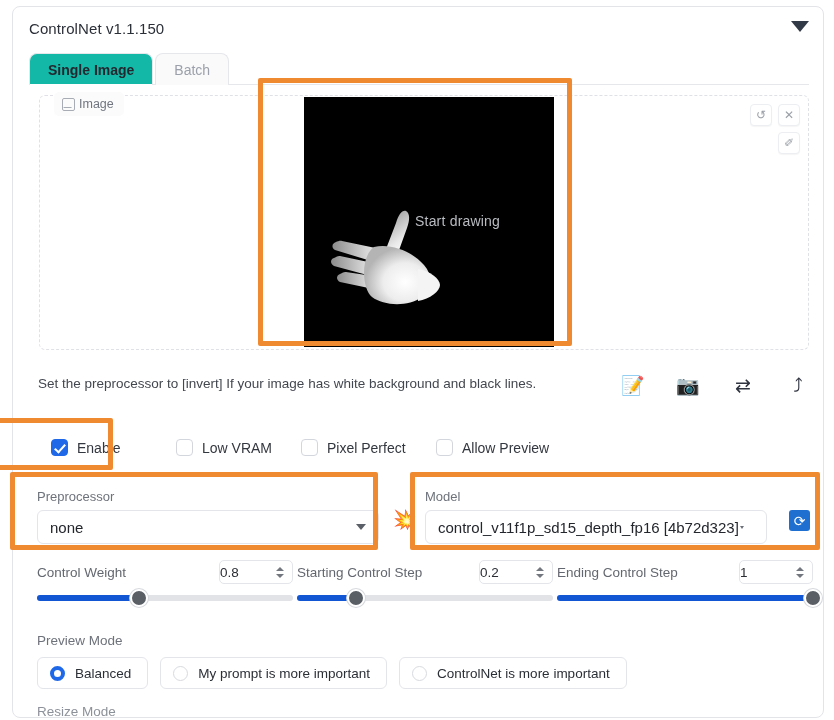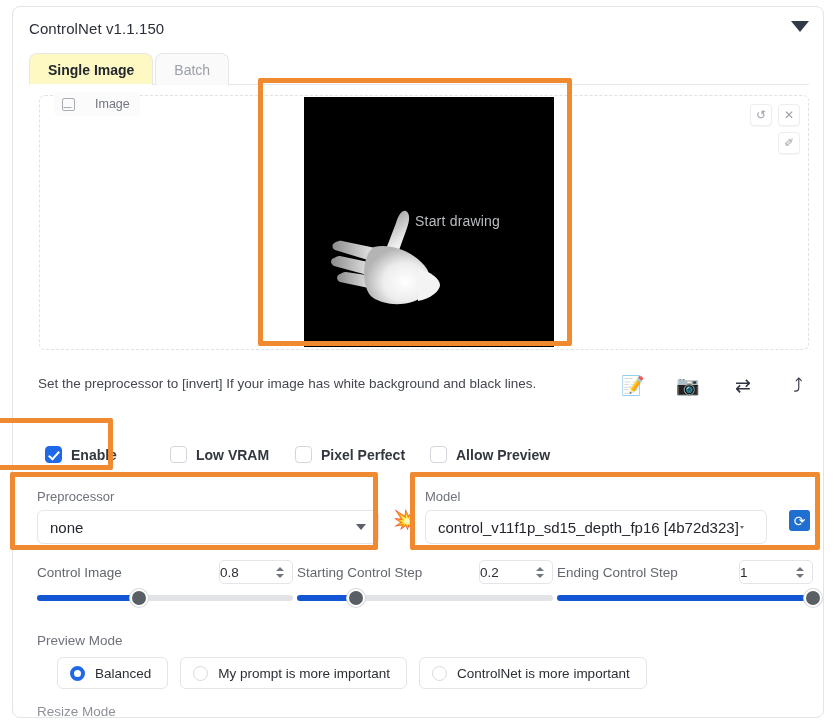--- a/index.html
+++ b/index.html
@@ -70,7 +70,7 @@
   }
   .tab.active {
     color: #23272f;
-    background: #fef9c3;
+    background: #14b8a6;
     font-weight: 600;
     position: relative;
   }

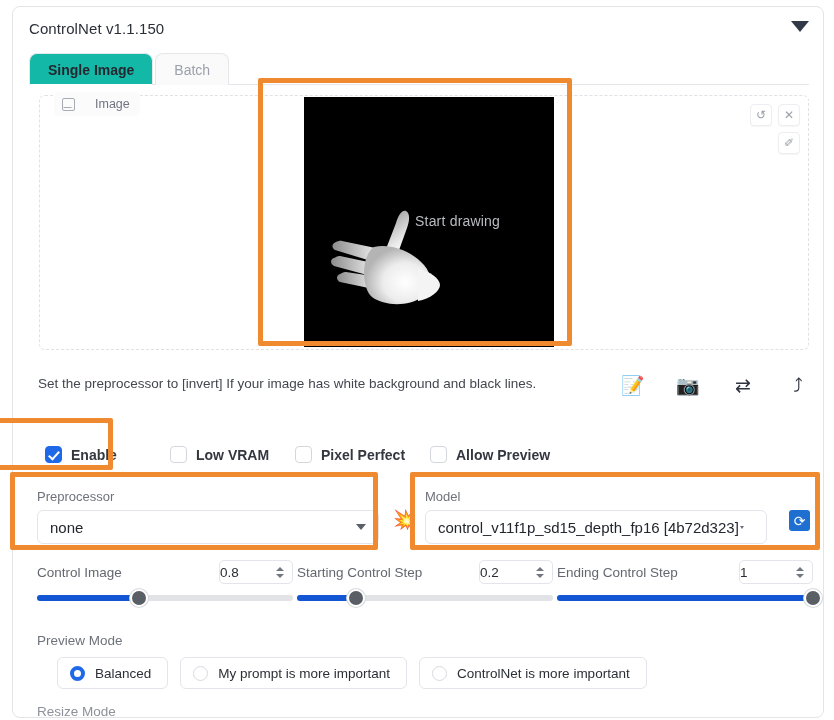--- a/index.html
+++ b/index.html
@@ -96,7 +96,7 @@
     left: 14px; top: -4px;
     height: 24px;
     padding: 0 10px 0 8px;
-    display: flex; align-items: center; gap: 20px;
+    display: flex; align-items: center; gap: 4px;
     background: #fbfbfc;
     border-radius: 5px;
     font-size: 12.5px;

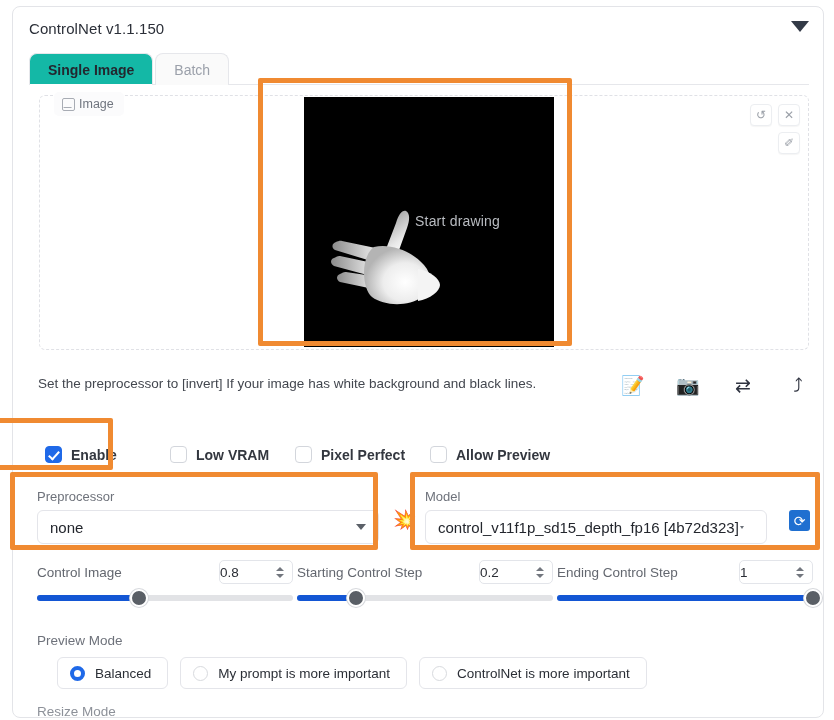--- a/index.html
+++ b/index.html
@@ -177,9 +177,9 @@
   
   .check-row {
     position: absolute;
-    left: 32px; top: 432px;
+    left: 38px; top: 432px;
     width: 520px; height: 24px;
-    display: flex; align-items: flex-end; font-weight: bold;
+    display: flex; align-items: flex-start;
   }
   .chk-item {
     display: flex; align-items: center; gap: 9px;

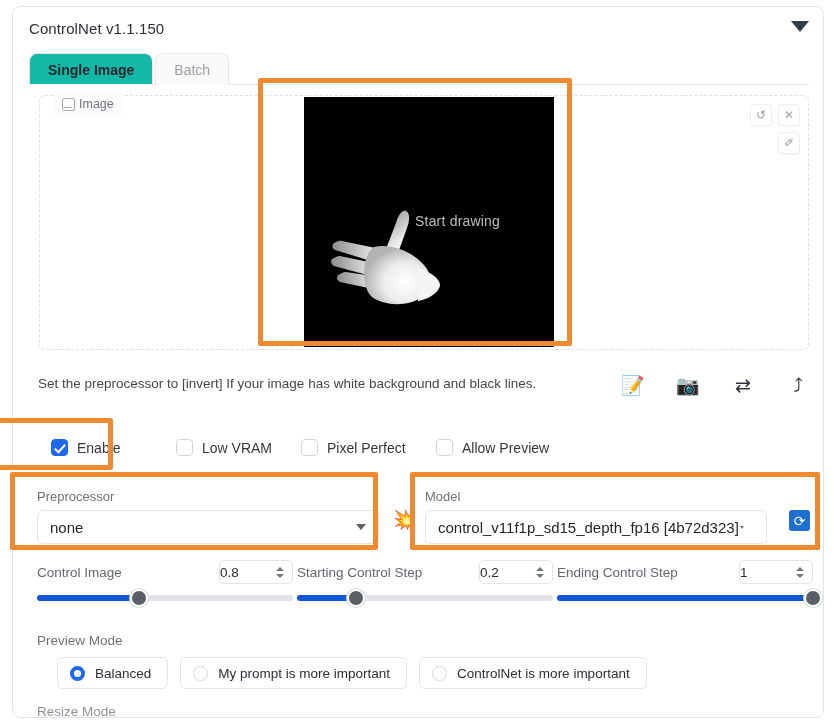--- a/index.html
+++ b/index.html
@@ -514,7 +514,7 @@
 
     <div class="slider-group" style="left:24px; top:552px; width:256px;">
       <div class="sl-head">
-        <span class="sl-label">Control Image</span>
+        <span class="sl-label">Control Weight</span>
         <div class="num-box">
           <span class="num-val">0.8</span>
           <span class="spinner">

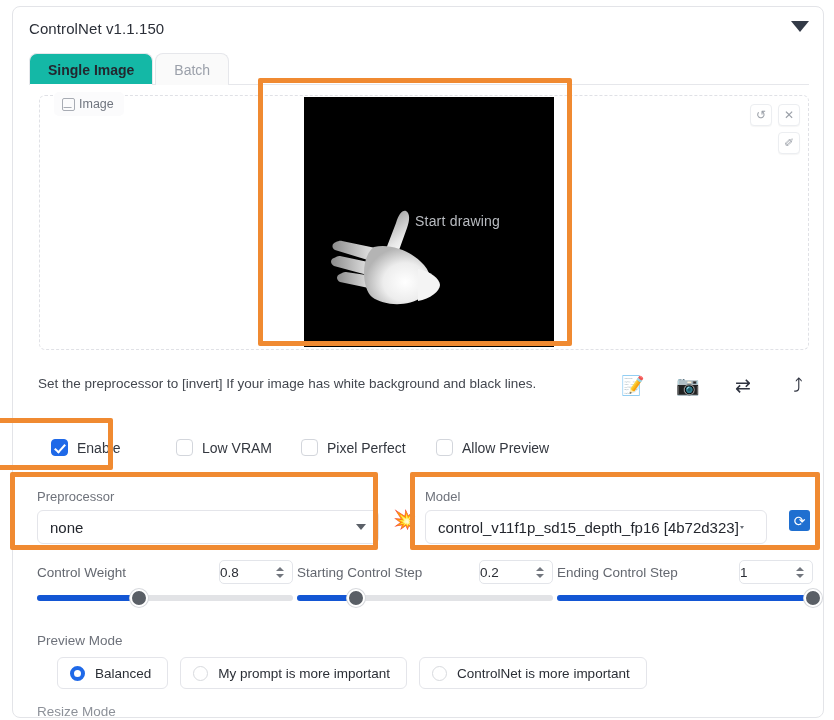--- a/index.html
+++ b/index.html
@@ -341,7 +341,7 @@
   .radio-row {
     position: absolute;
     left: 24px; top: 650px;
-    display: flex; gap: 12px; margin-left: 20px;
+    display: flex; gap: 12px;
   }
   .radio-pill {
     height: 32px;

